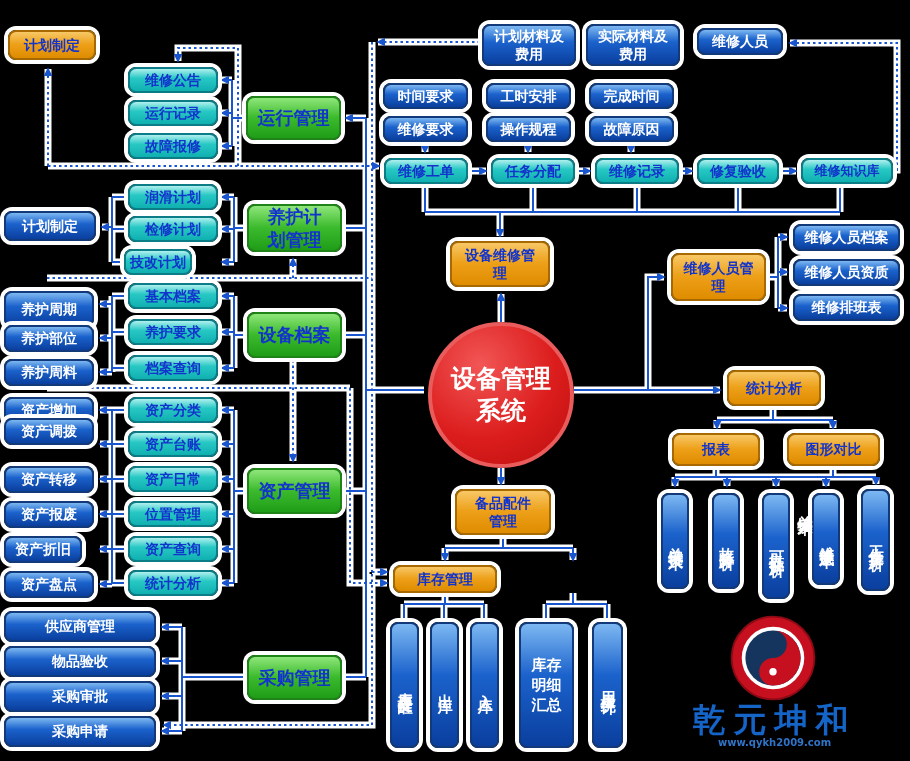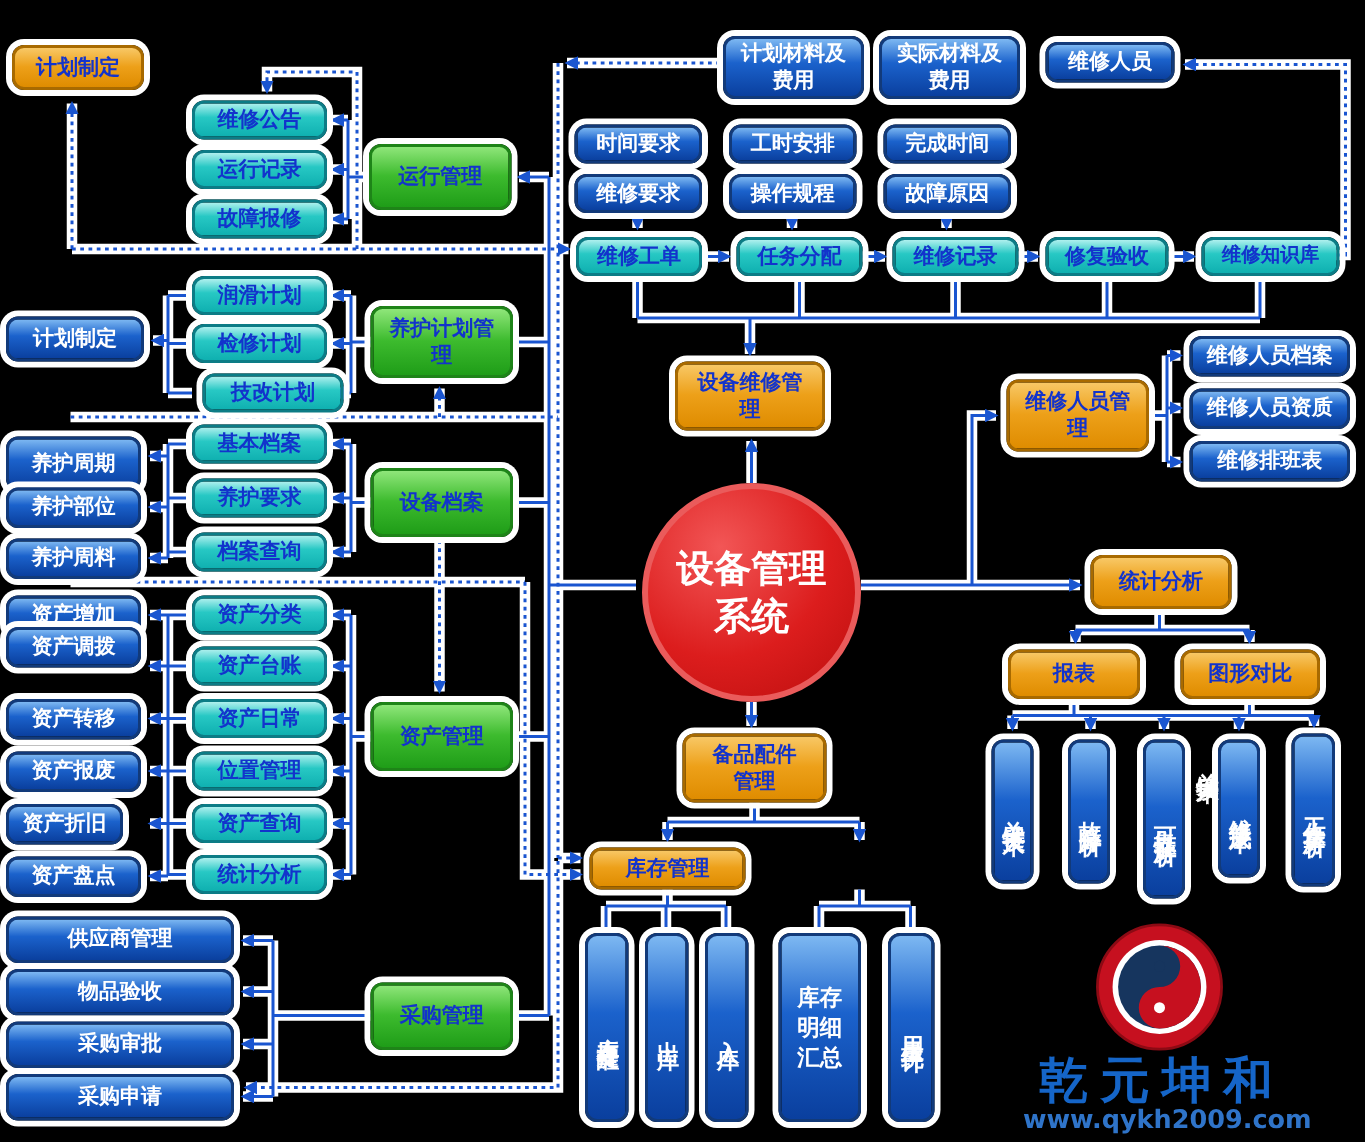--- a/index.html
+++ b/index.html
@@ -15,7 +15,7 @@
   .cyan{background:linear-gradient(180deg,#aef0ee 0%,#27c8c4 42%,#0fb0b0 100%);
         border:2px solid #0c7c86;color:#1233cc;}
   .green{background:linear-gradient(180deg,#8fe67a 0%,#3dbb2e 48%,#1f9d18 100%);
-        border:2px solid #1e8418;color:#1233cc;font-size:14px;}
+        border:2px solid #1e8418;color:#1233cc;font-size:18px;}
   .orange{background:linear-gradient(180deg,#f8c866 0%,#eda019 48%,#df8c00 100%);
         border:2px solid #a86a00;color:#1233cc;}
   .vtext{writing-mode:vertical-rl;text-orientation:upright;letter-spacing:3px;font-size:15px;}

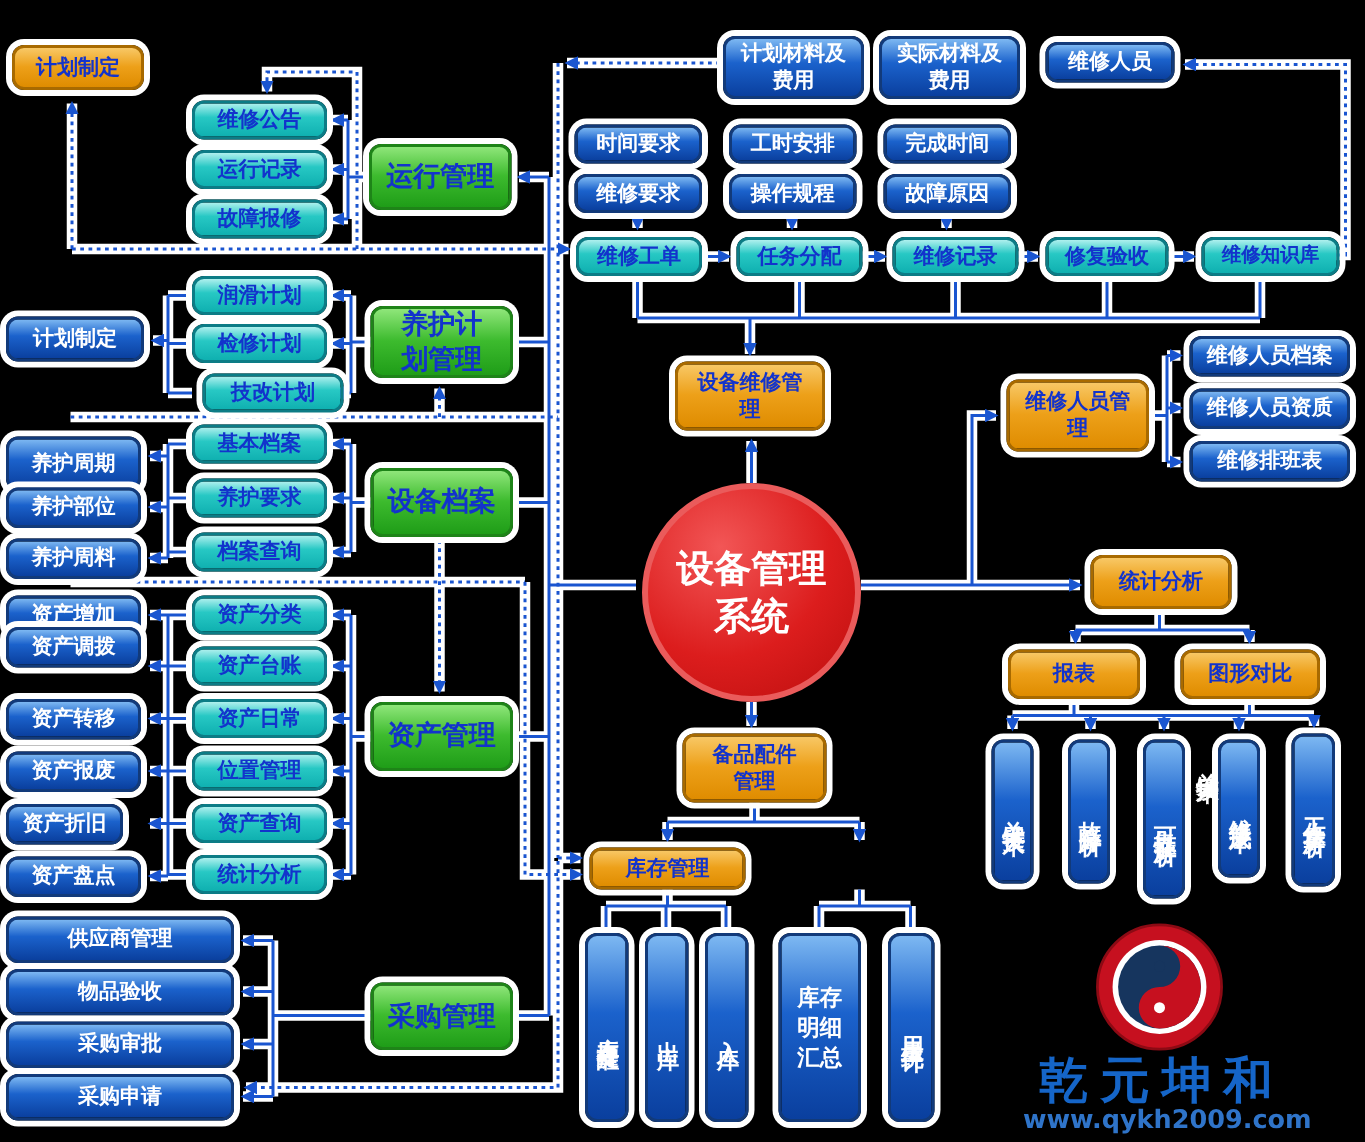--- a/index.html
+++ b/index.html
@@ -243,7 +243,7 @@
   <div class="node blue" style="left:4px;top:211px;width:92px;height:30px">计划制定</div>
   <div class="node cyan" style="left:128px;top:184px;width:90px;height:26px">润滑计划</div>
   <div class="node cyan" style="left:128px;top:216px;width:90px;height:26px">检修计划</div>
-  <div class="node cyan" style="left:135px;top:249px;width:94px;height:26px">技改计划</div>
+  <div class="node cyan" style="left:124px;top:249px;width:68px;height:26px">技改计划</div>
   <div class="node green" style="left:247px;top:204px;width:95px;height:48px;padding:0 10px">养护计划管理</div>
 
   <div class="node blue" style="left:4px;top:291px;width:90px;height:36px">养护周期</div>

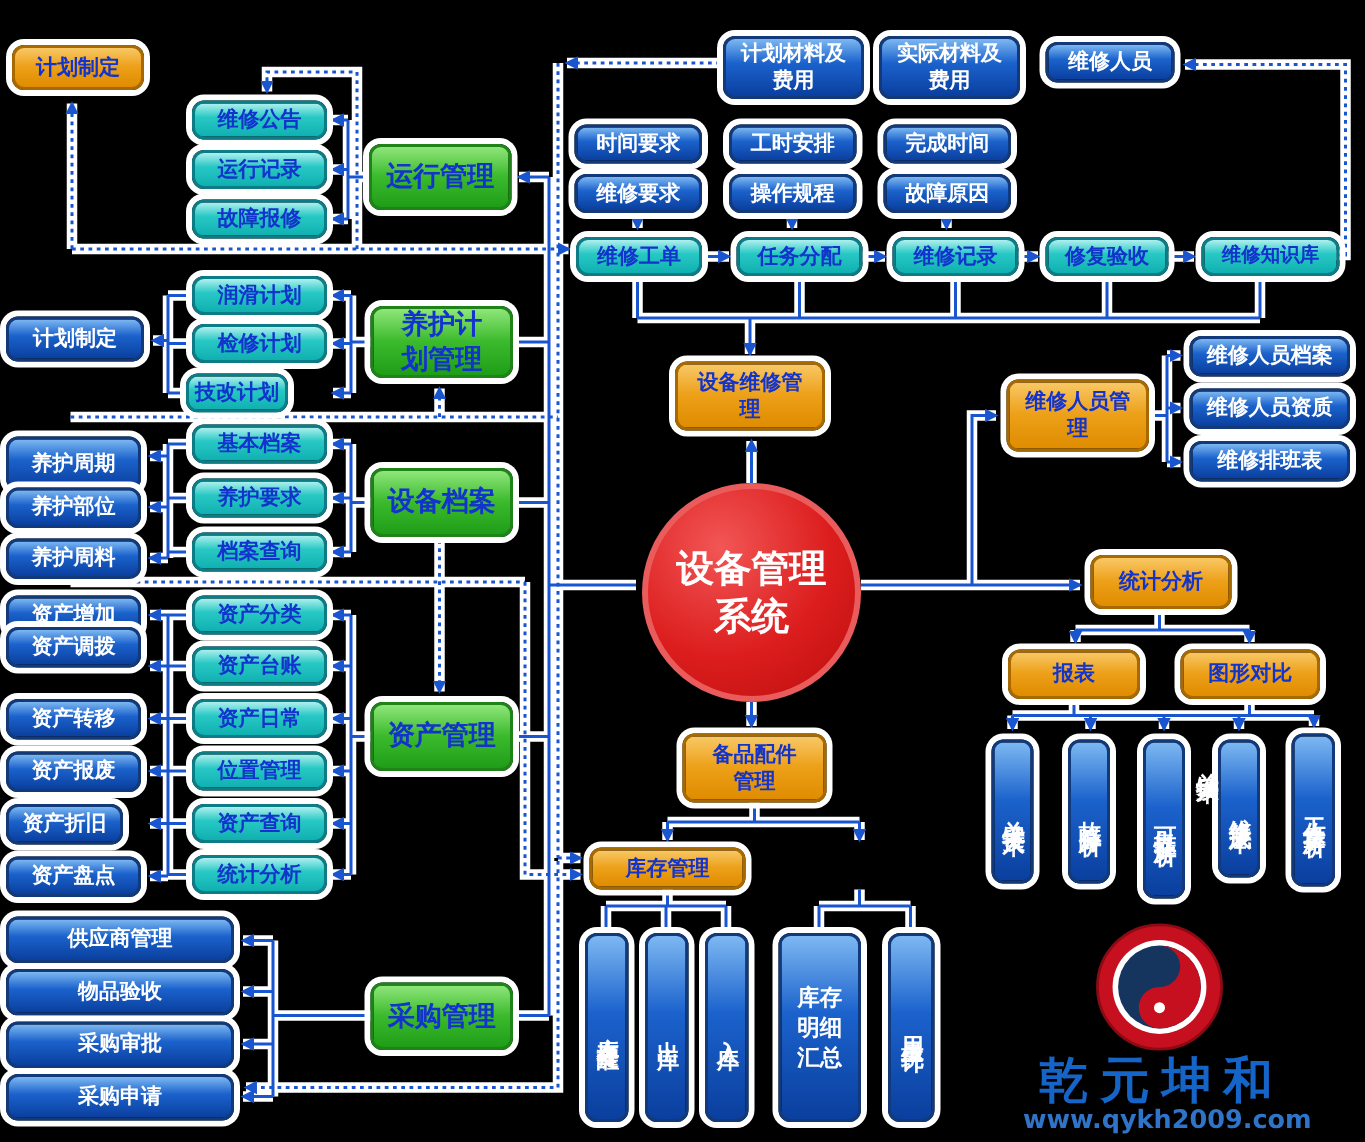--- a/index.html
+++ b/index.html
@@ -31,7 +31,7 @@
   .logo{position:absolute;z-index:2;text-align:center;}
   .logo-name{position:absolute;z-index:2;color:#1565c8;font-weight:bold;font-size:33px;
         letter-spacing:8px;text-align:center;}
-  .logo-url{position:absolute;z-index:2;color:#2f74c9;font-weight:bold;font-size:17px;text-align:center;}
+  .logo-url{position:absolute;z-index:2;color:#2f74c9;font-weight:bold;font-size:10px;text-align:center;}
 </style>
 </head>
 <body>

